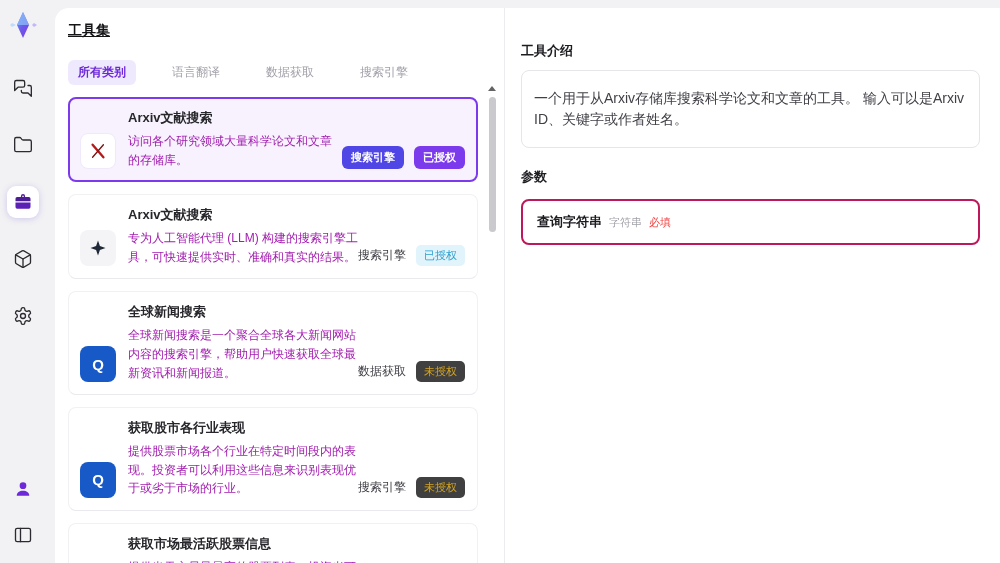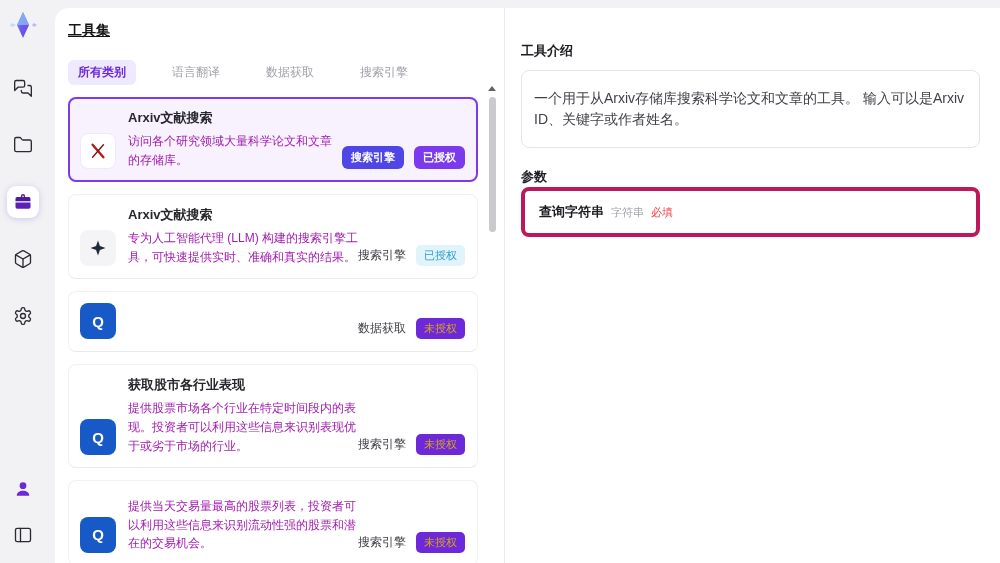--- a/index.html
+++ b/index.html
@@ -66,7 +66,7 @@
   .section-heading { font-size:13px; font-weight:bold; color:#1c1c21; margin-top:20px; }
   .info-box { margin-top:10px; border:1px solid #e6e6ea; border-radius:8px; padding:17px 12px;
     font-size:14px; color:#3f3f46; line-height:1.5; background:#fff; }
-  .param-box { margin-top:1px; border:4px solid #be185d; border-radius:8px; padding:12px 14px; background:#fff; }
+  .param-box { margin-top:13px; border:2px solid #be185d; border-radius:8px; padding:12px 14px; background:#fff; }
   .param-head { display:flex; align-items:baseline; gap:7px; }
   .param-name { font-size:13px; font-weight:bold; color:#1c1c21; }
   .param-type { font-size:11px; color:#a1a1aa; }

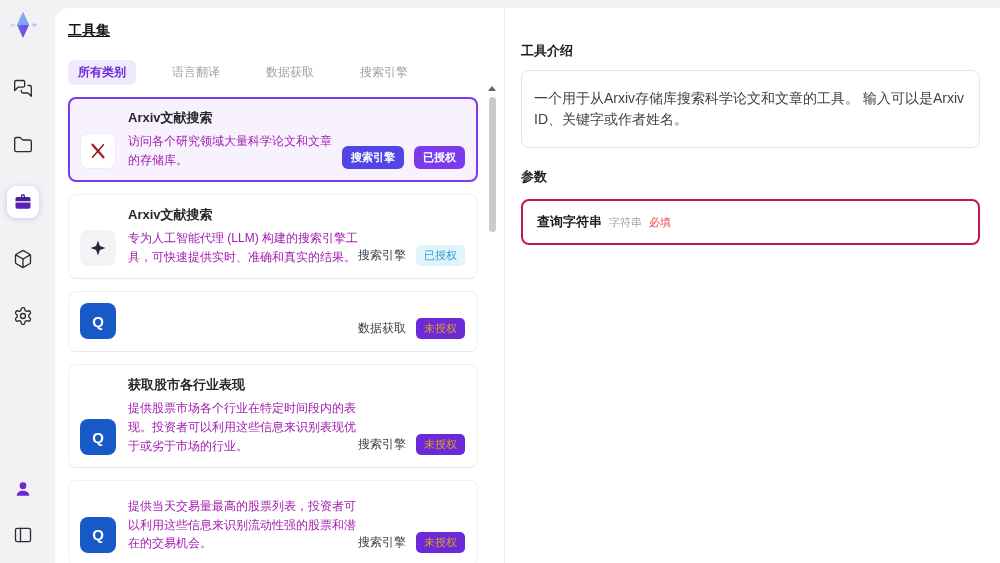--- a/index.html
+++ b/index.html
@@ -186,6 +186,10 @@
     <div class="tool-icon ic-news-blue">
             <span>Q</span>
           </div>
+    <div class="tool-text">
+      <div class="tool-name">全球新闻搜索</div>
+      <div class="tool-desc">全球新闻搜索是一个聚合全球各大新闻网站内容的搜索引擎，帮助用户快速获取全球最新资讯和新闻报道。</div>
+    </div>
     <div class="tool-meta">
       <span class="tool-category">数据获取</span>
       <span class="tool-status unauthorized">未授权</span>

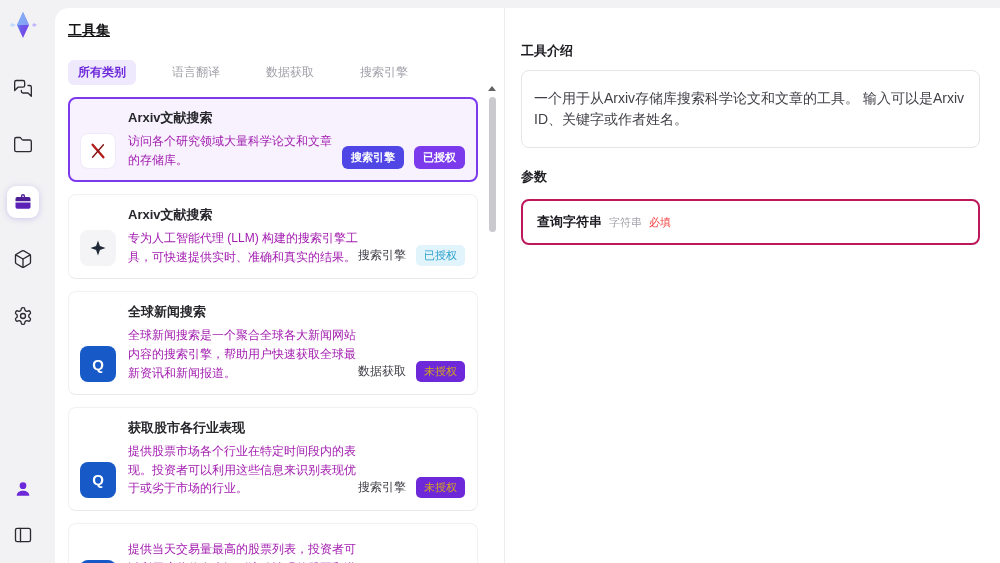--- a/index.html
+++ b/index.html
@@ -49,7 +49,7 @@
   .tool-category { font-size:12px; color:#3f3f46; }
   .tool-status { font-size:11px; padding:3px 8px; border-radius:5px; }
   .tool-status.authorized { background:#e1f3fb; color:#2da0cd; }
-  .tool-status.unauthorized { background:#6d28d9; color:#d3a321; }
+  .tool-status.unauthorized { background:#404040; color:#d3a321; }
   .tool-card.selected .tool-category { background:#4f46e5; color:#fff; font-size:11px;
     padding:4px 9px; border-radius:6px; font-weight:bold; }
   .tool-card.selected .tool-status { background:#7c3aed; color:#fff; font-weight:bold; padding:4px 9px; border-radius:6px; }

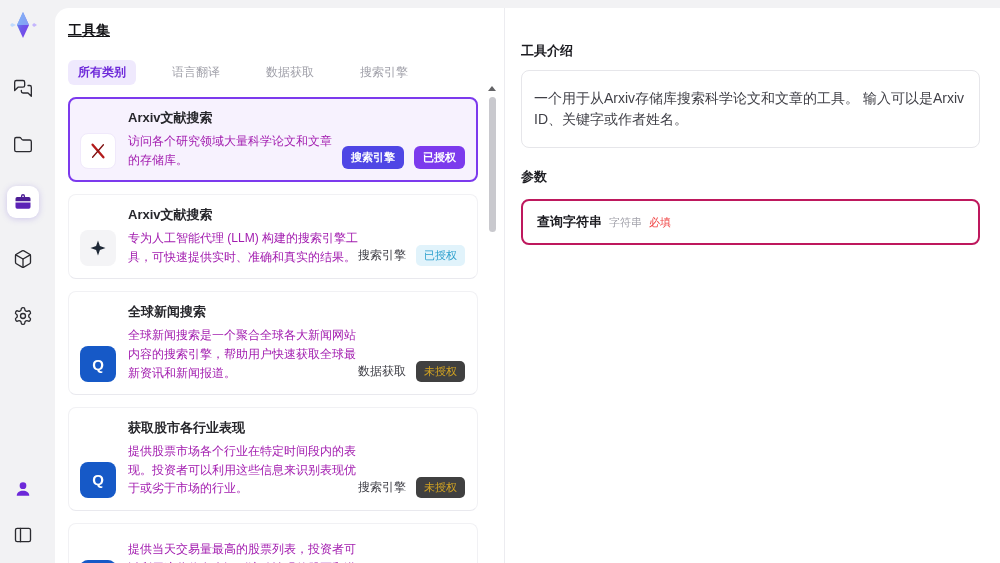--- a/index.html
+++ b/index.html
@@ -213,6 +213,7 @@
             <span>Q</span>
           </div>
     <div class="tool-text">
+      <div class="tool-name">获取市场最活跃股票信息</div>
       <div class="tool-desc">提供当天交易量最高的股票列表，投资者可以利用这些信息来识别流动性强的股票和潜在的交易机会。</div>
     </div>
     <div class="tool-meta">

